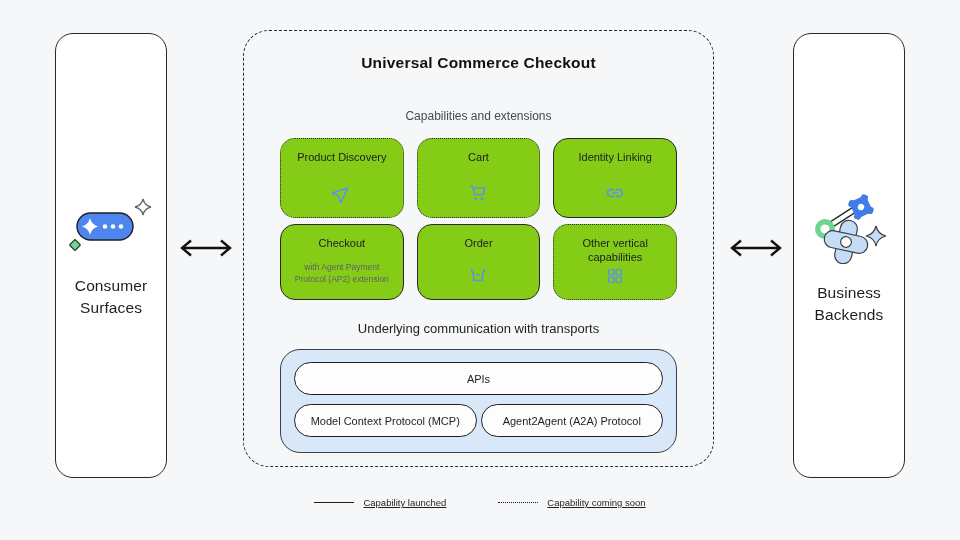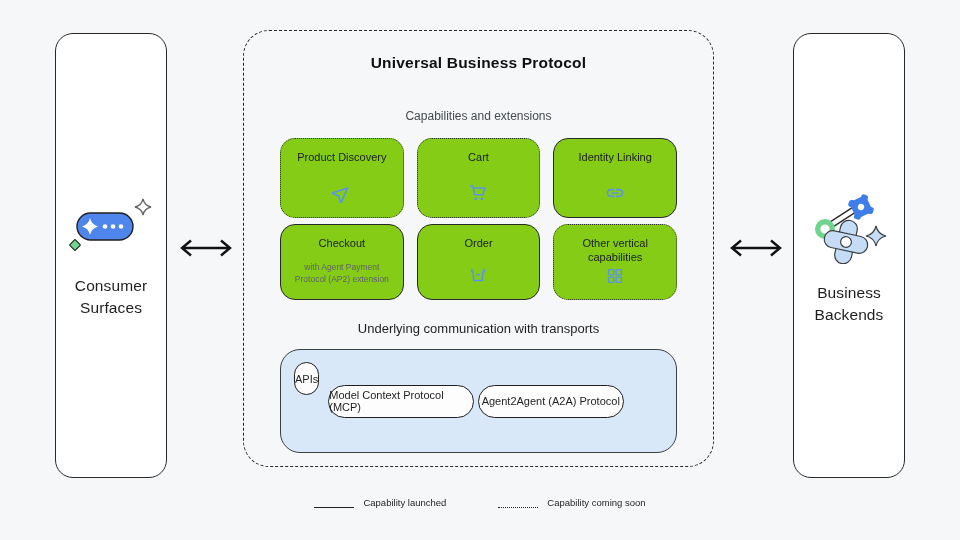--- a/index.html
+++ b/index.html
@@ -112,7 +112,7 @@
 </svg>
 
 <div class="ucp-box">
-  <div class="ucp-title">Universal Business Protocol</div>
+  <div class="ucp-title">Universal Commerce Checkout</div>
   <div class="caps-heading">Capabilities and extensions</div>
 
   <div class="cap-grid">

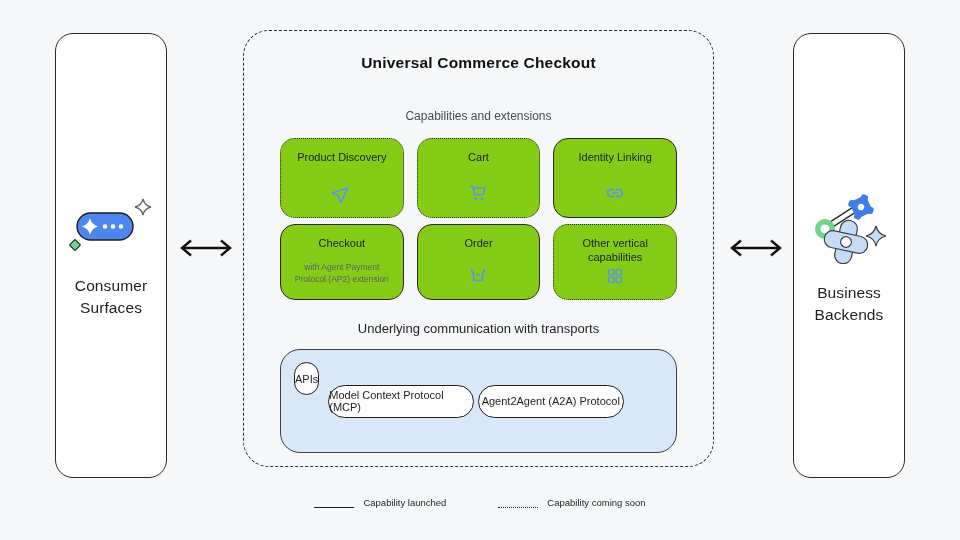--- a/index.html
+++ b/index.html
@@ -66,7 +66,7 @@
   .trans-container {
     margin-top:13px; width:397px; height:104px;
     background:#d9e8f9; border:1.2px solid #3c4043; border-radius:20px;
-    padding:12px 13px; display:flex; flex-direction:row; gap:9px;
+    padding:12px 13px; display:flex; flex-direction:column; gap:9px;
   }
   .pill {
     background:#fdfdfe; border:1.4px solid #1f1f1f; border-radius:17px;

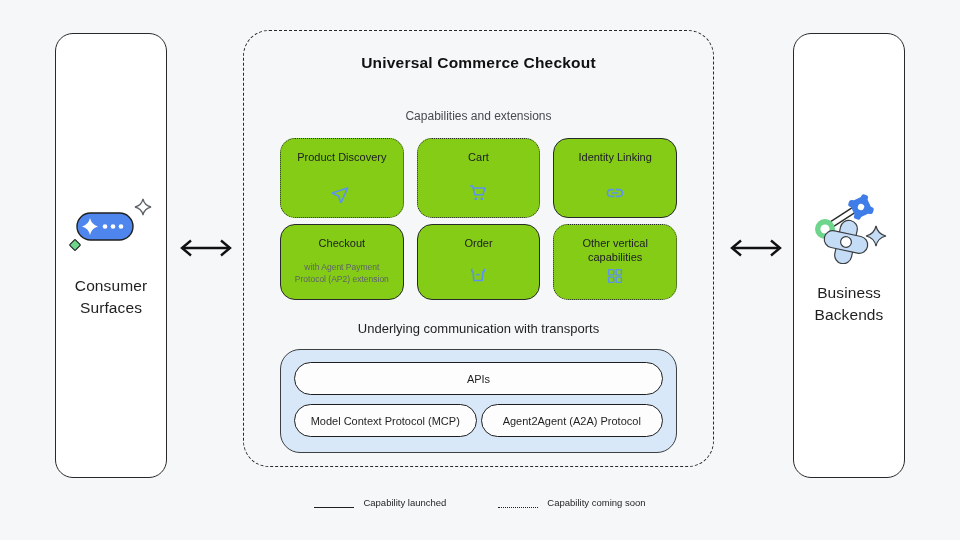--- a/index.html
+++ b/index.html
@@ -80,7 +80,7 @@
     position:absolute; left:0; top:497px; width:960px;
     display:flex; justify-content:center; align-items:center; gap:52px;
   }
-  .legend-item { display:flex; align-items:flex-end; gap:9px; }
+  .legend-item { display:flex; align-items:center; gap:9px;text-decoration:underline; }
   .legend-line { width:40px; height:0; }
   .legend-line.solid  { border-top:1.6px solid #1f1f1f; }
   .legend-line.dotted { border-top:1.7px dotted #1f1f1f; }

